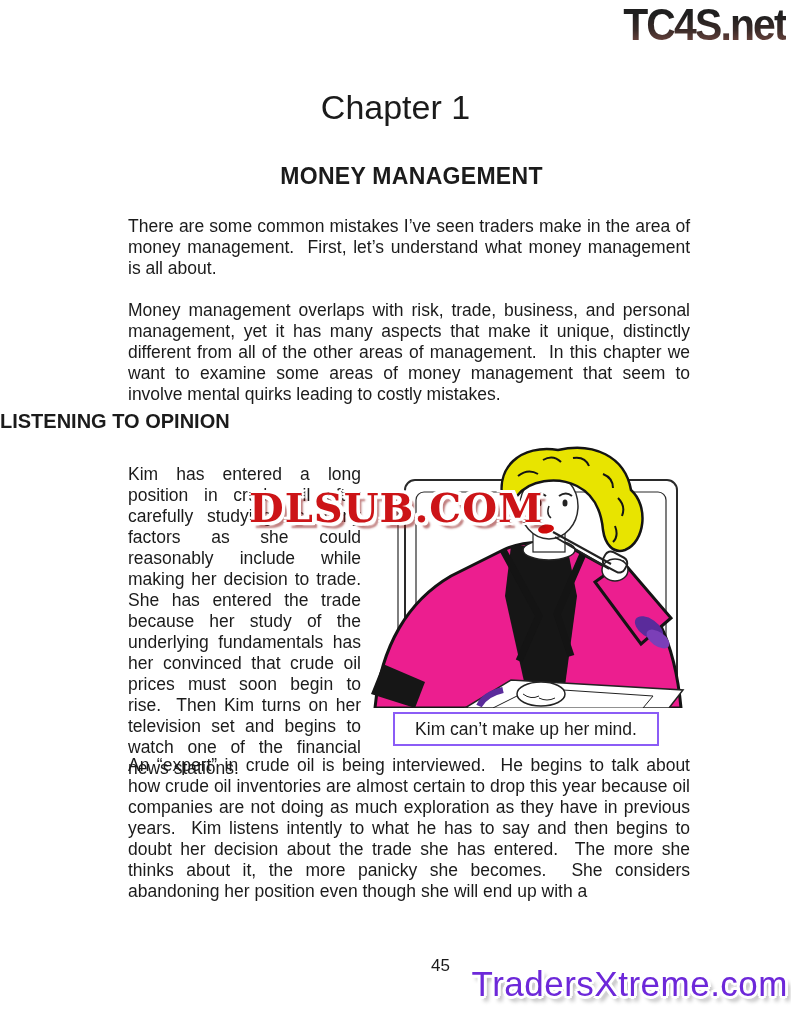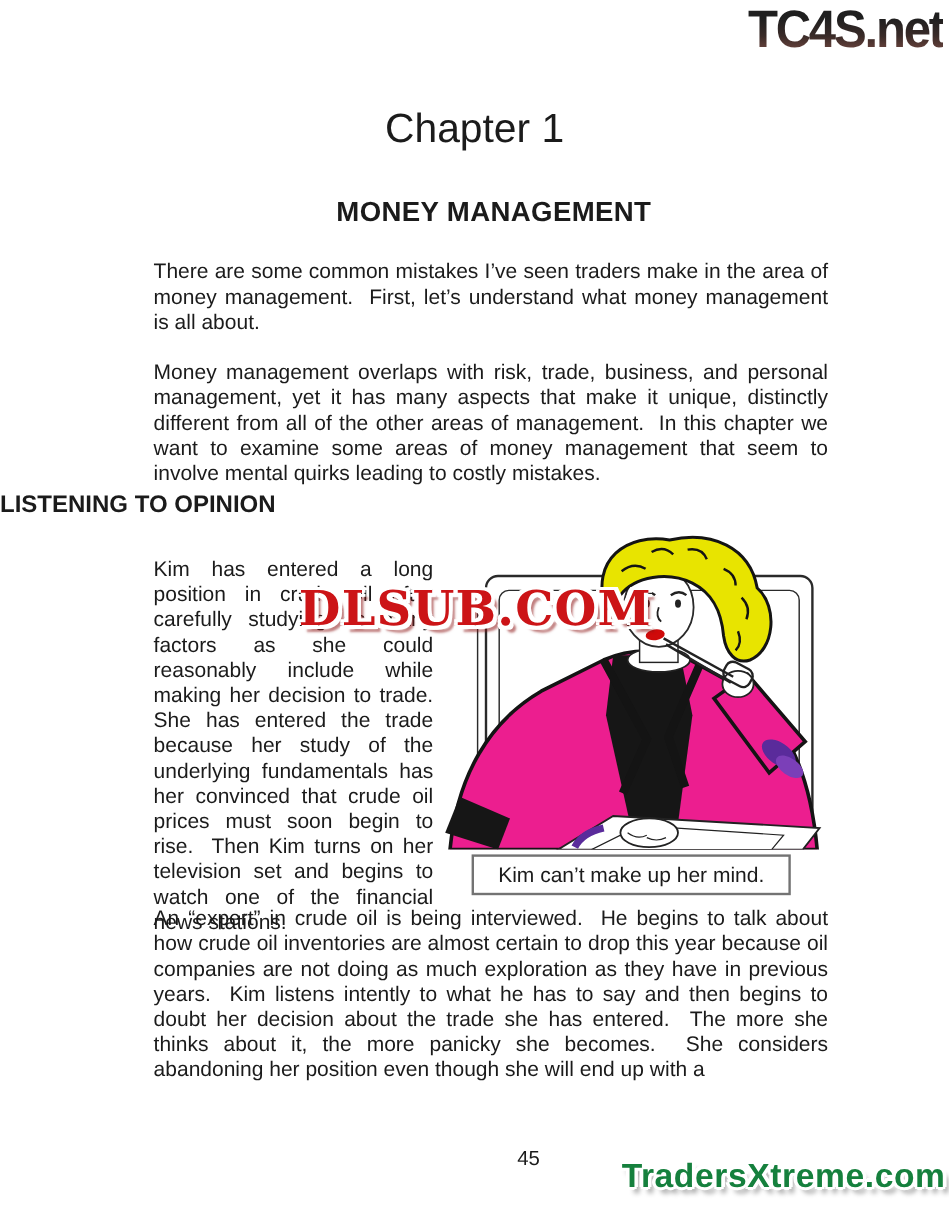--- a/index.html
+++ b/index.html
@@ -39,7 +39,7 @@
   }
   .caption-box{
     position:absolute;left:393px;top:712px;width:262px;height:30px;z-index:2;
-    border:2px solid #737373;background:#fff;
+    border:2px solid #8b5cf6;background:#fff;
     display:flex;align-items:center;justify-content:center;font-size:17.5px;
   }
   .para3{position:absolute;left:115px;top:742px;width:562px;}

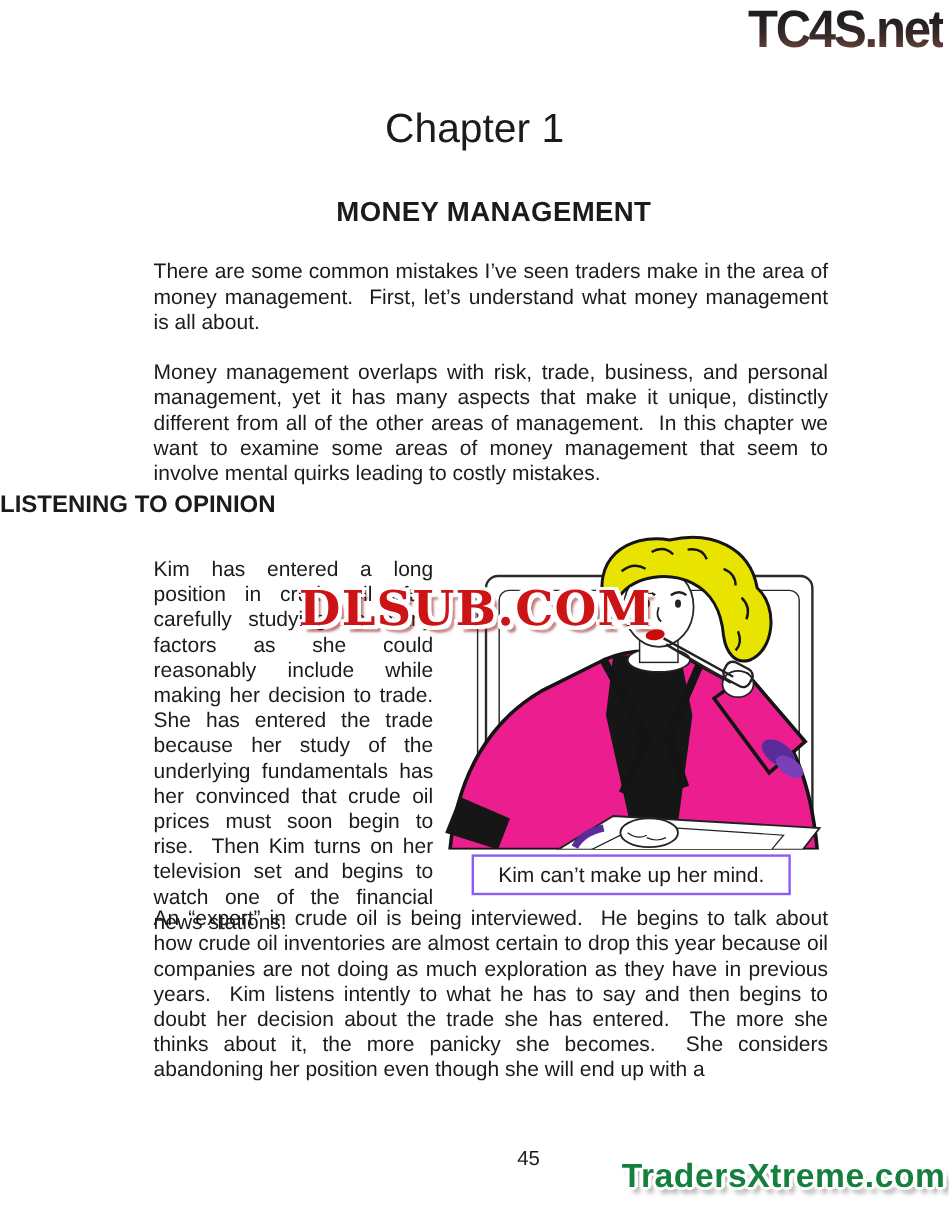--- a/index.html
+++ b/index.html
@@ -47,7 +47,7 @@
     text-align:center;font-size:17px;padding-left:45px;}
   .bottom-logo{
     position:absolute;top:964px;right:3px;
-    font-size:28px;font-weight:bold;color:#15803d;letter-spacing:.5px;
+    font-size:35px;font-weight:normal;color:#6d28d9;letter-spacing:.5px;
     text-shadow:
       -2px -2px 0 #fff, 2px -2px 0 #fff, -2px 2px 0 #fff, 2px 2px 0 #fff,
       0 -3px 0 #fff, 0 3px 0 #fff, -3px 0 0 #fff, 3px 0 0 #fff,

